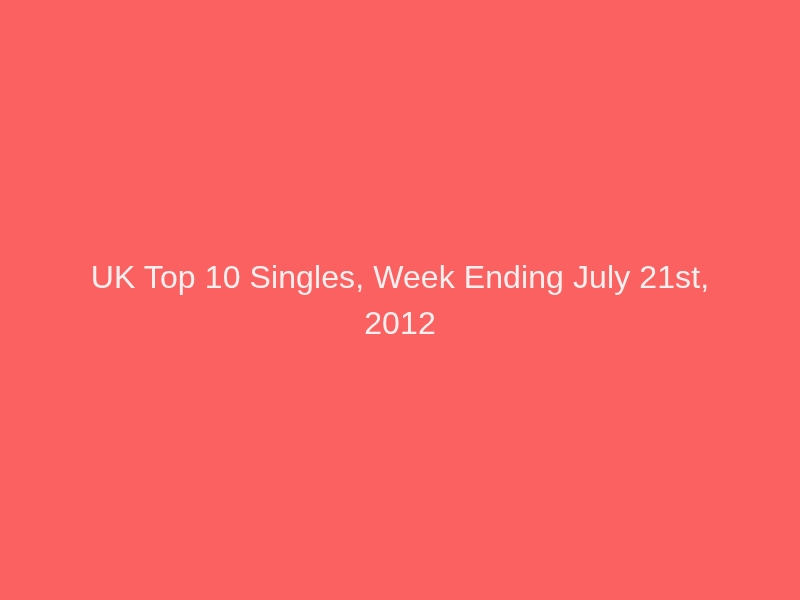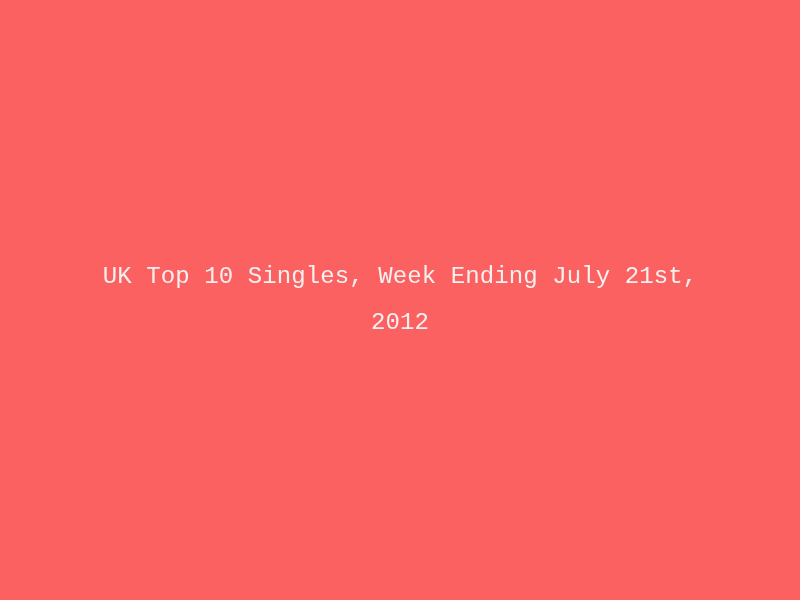--- a/index.html
+++ b/index.html
@@ -34,8 +34,8 @@
 
   .poster-title {
     margin: 0;
-    font-family: Liberation Mono, monospace;
-    font-size: 24px;
+    font-family: Liberation Sans, sans-serif;
+    font-size: 32px;
     font-weight: 400;
     line-height: 46px;
     letter-spacing: 0.1px;

